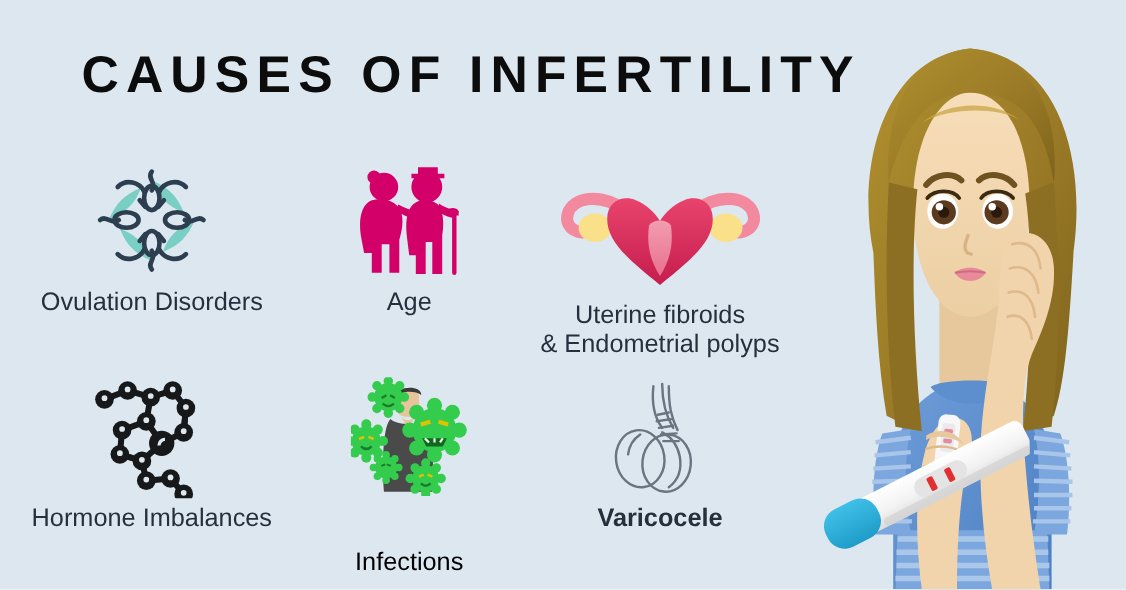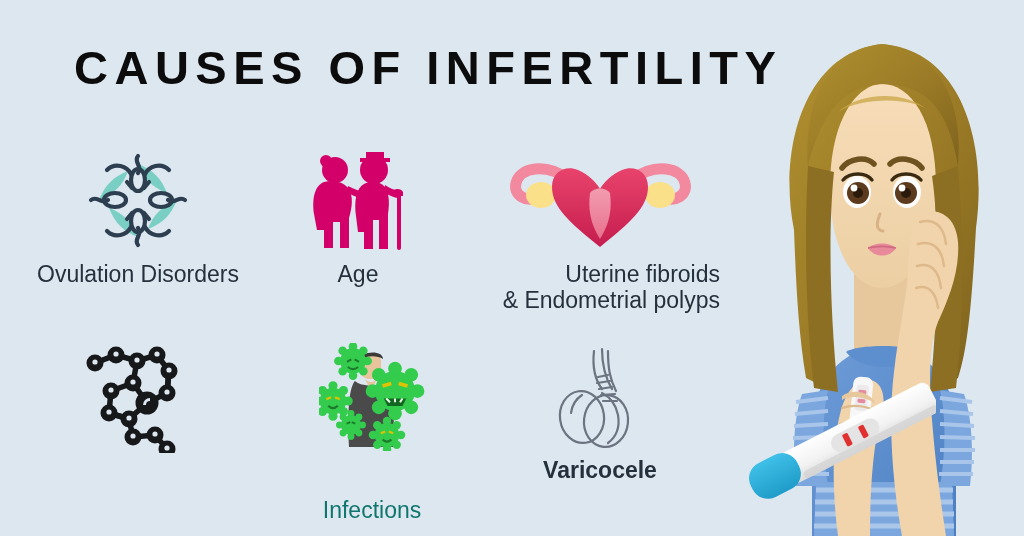--- a/index.html
+++ b/index.html
@@ -57,7 +57,7 @@
   }
 
   #cause-0 { left: 18px;  top: 148px; width: 240px; }
-  #cause-1 { left: 268px; top: 148px; width: 180px; }
+  #cause-1 { left: 282px; top: 148px; width: 180px; }
   #cause-2 { left: 480px; top: 148px; width: 240px; text-align: right; }
   #cause-3 { left: 18px;  top: 344px; width: 240px; }
   #cause-4 { left: 282px; top: 344px; width: 180px; }

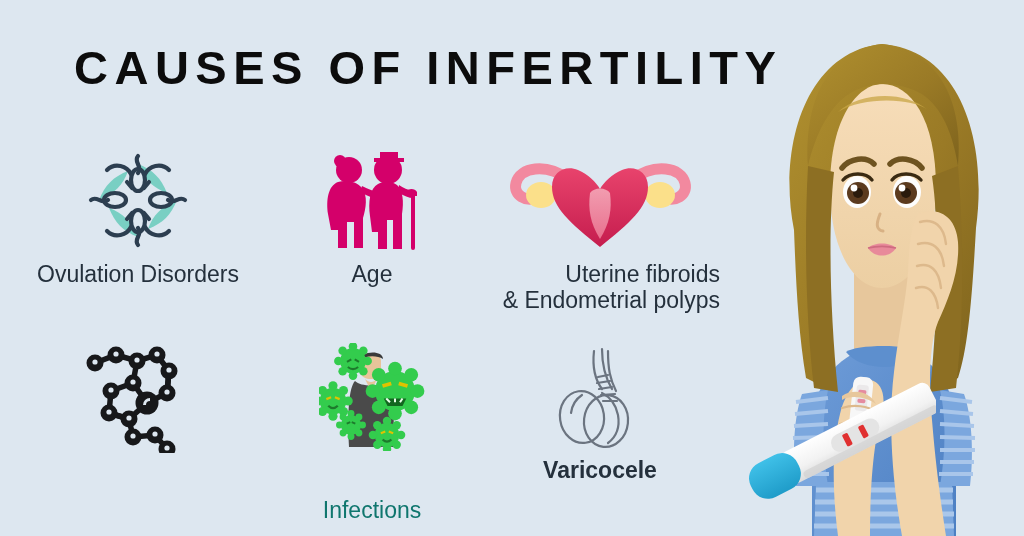--- a/index.html
+++ b/index.html
@@ -58,7 +58,7 @@
 
   #cause-0 { left: 18px;  top: 148px; width: 240px; }
   #cause-1 { left: 282px; top: 148px; width: 180px; }
-  #cause-2 { left: 480px; top: 148px; width: 240px; text-align: right; }
+  #cause-2 { left: 480px; top: 160px; width: 240px; }
   #cause-3 { left: 18px;  top: 344px; width: 240px; }
   #cause-4 { left: 282px; top: 344px; width: 180px; }
   #cause-5 { left: 480px; top: 344px; width: 240px; font-weight: bold; }

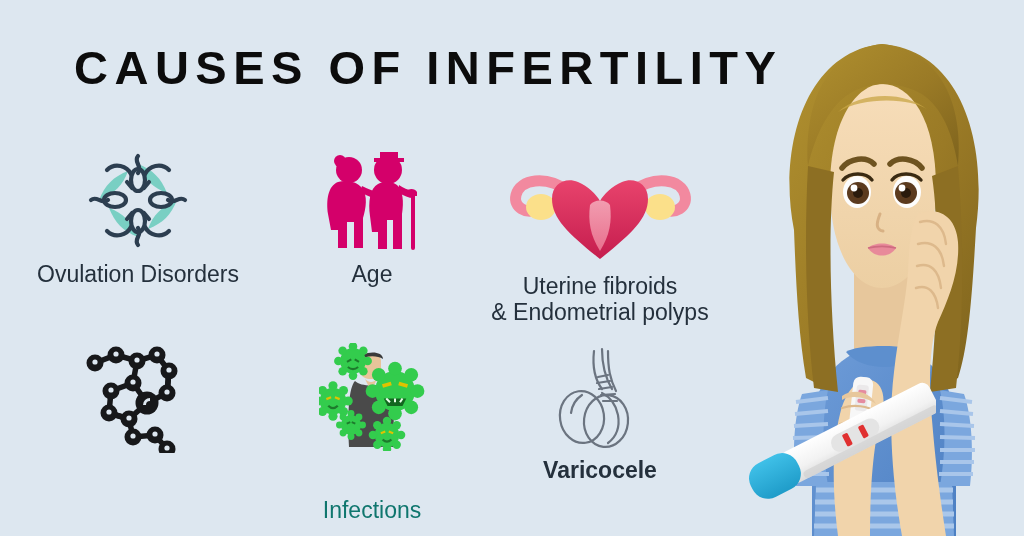--- a/index.html
+++ b/index.html
@@ -215,6 +215,7 @@
         </g>
       </svg>
     </div>
+    <div class="cause-label" style="color: rgb(36, 48, 60);">Hormone Imbalances</div>
   </div>
 
   <div class="cause" id="cause-4">

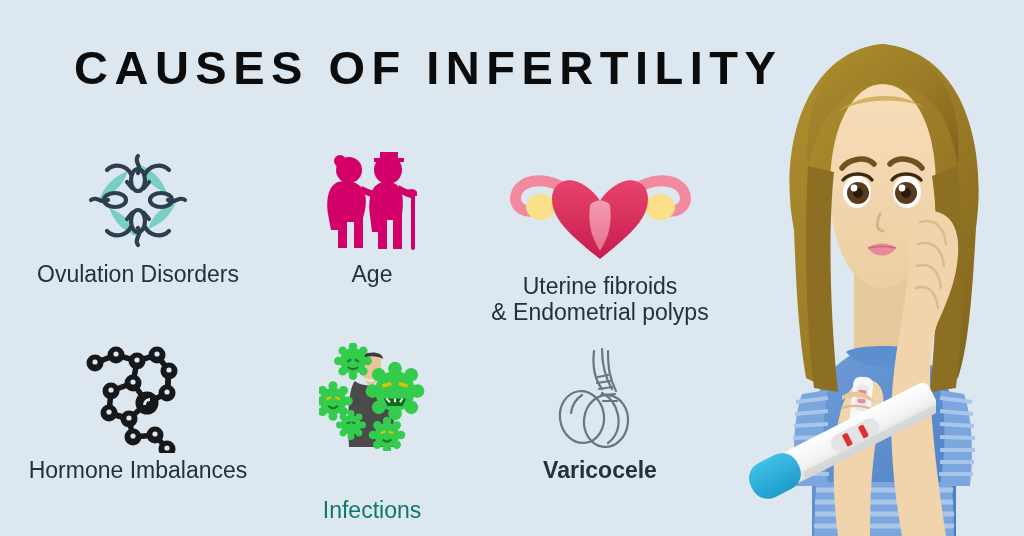--- a/index.html
+++ b/index.html
@@ -308,7 +308,7 @@
         </g>
       </svg>
     </div>
-    <div class="cause-label" style="color: #0f766e; margin-top: 48px;">Infections</div>
+    <div class="cause-label" style="color: #000000; margin-top: 48px;">Infections</div>
   </div>
 
   <div class="cause" id="cause-5">

